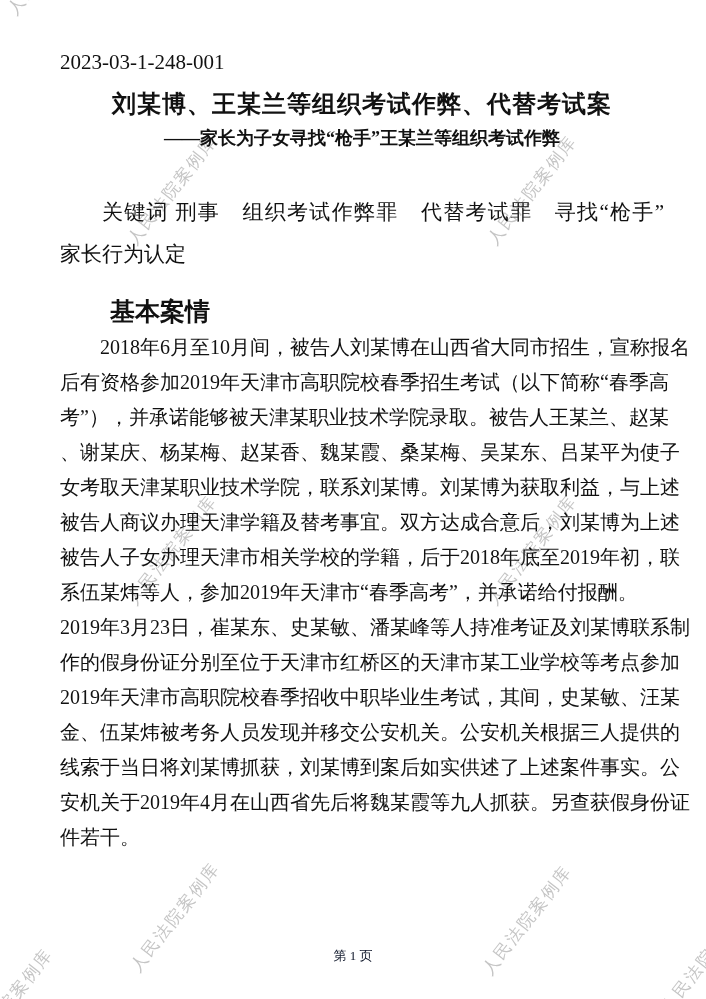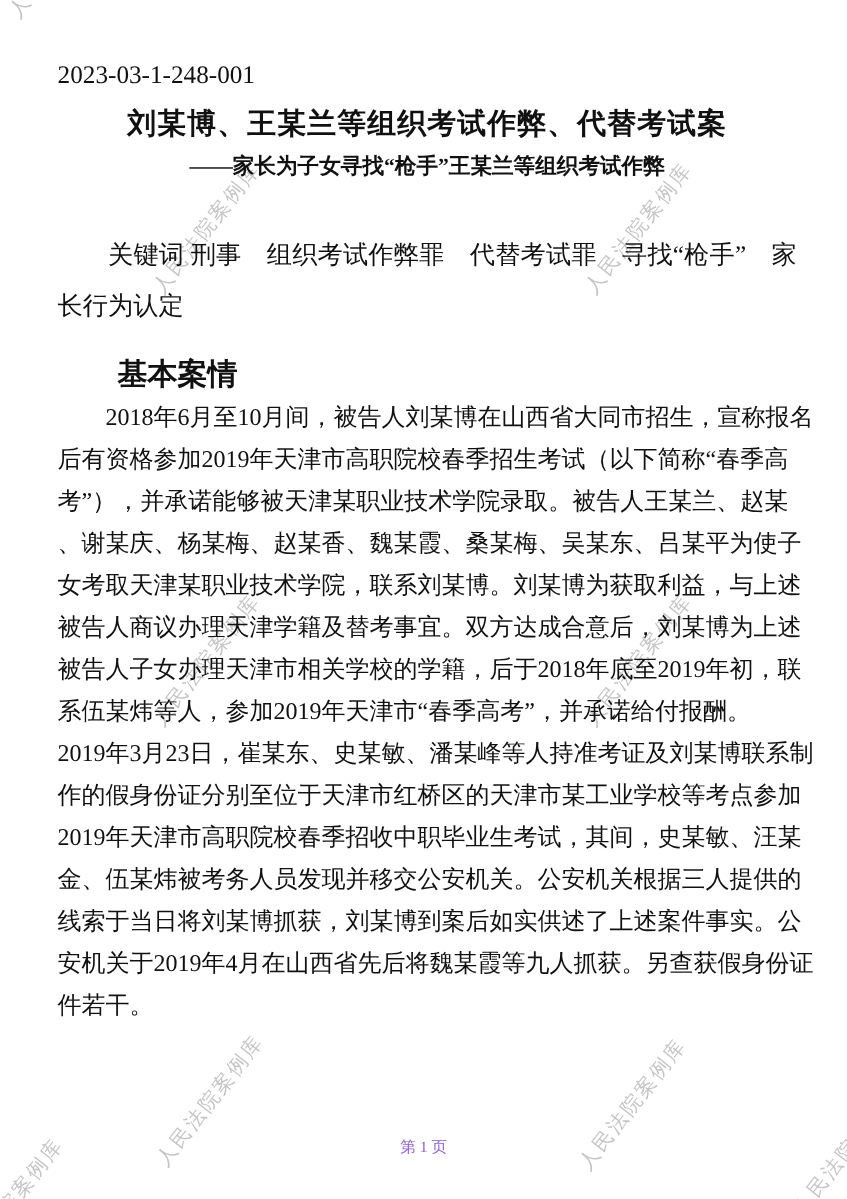--- a/index.html
+++ b/index.html
@@ -11,7 +11,7 @@
     color:#111111;
     font-family:"Liberation Serif","DejaVu Serif",serif;
   }
-  .content{position:relative;z-index:2;padding:0 42px 0 48px;}
+  .content{position:relative;z-index:2;padding:0 42px 0 60px;}
   .doc-number{
     margin-top:48px;
     font-size:21px;line-height:28px;

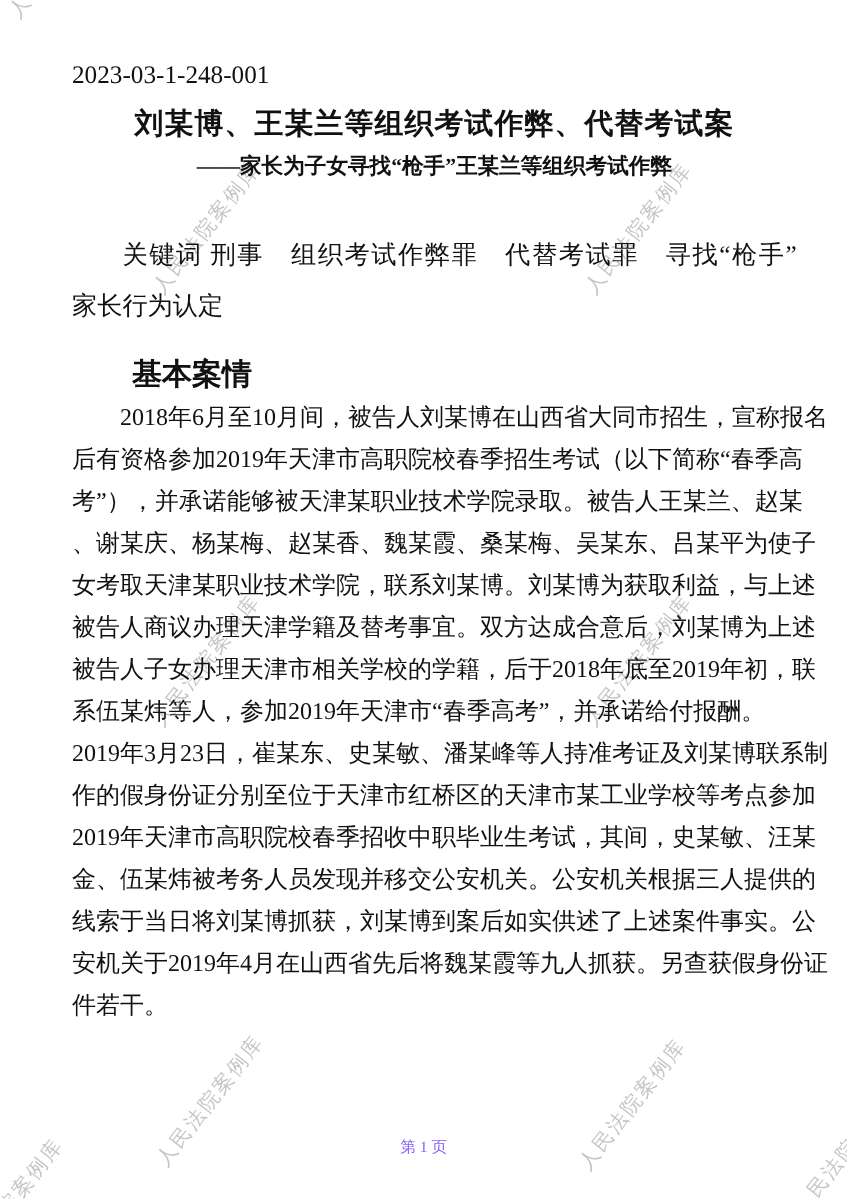--- a/index.html
+++ b/index.html
@@ -58,7 +58,7 @@
     left:0;right:0;bottom:34px;
     text-align:center;
     font-size:13px;
-    color:#8b5cf6;
+    color:#0f172a;
     z-index:2;
   }
   

